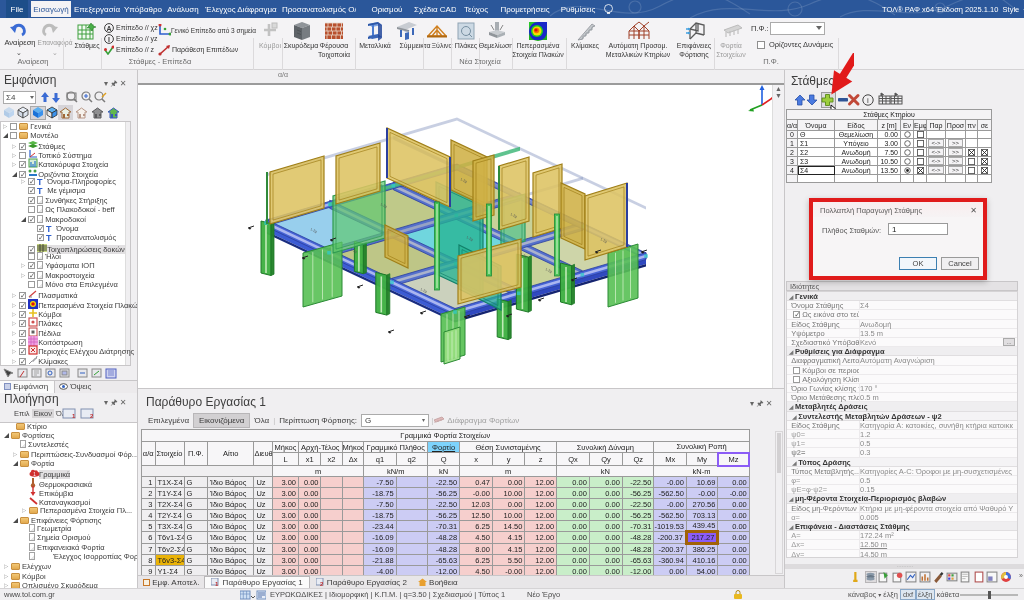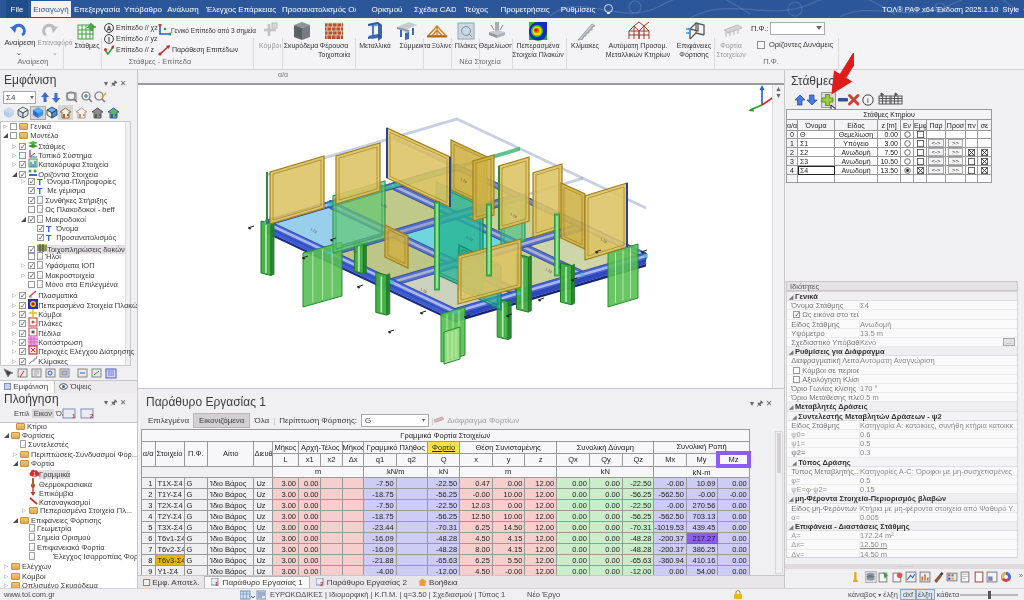--- a/index.html
+++ b/index.html
@@ -40,7 +40,7 @@
 <div class="tb-tab" style="left:74px;width:46px;">Επεξεργασία</div>
 <div class="tb-tab" style="left:124px;width:38px;">Υπόβαθρο</div>
 <div class="tb-tab" style="left:166px;width:34px;">Ανάλυση</div>
-<div class="tb-tab" style="left:204px;width:74px;">Έλεγχος Επάρκειας</div>
+<div class="tb-tab" style="left:204px;width:74px;">Έλεγχος Διάφραγμα</div>
 <div class="tb-tab" style="left:282px;width:74px;">Προσανατολισμός Ο/Σ</div>
 <div class="tb-tab" style="left:364px;width:46px;">Ορισμού</div>
 <div class="tb-tab" style="left:414px;width:42px;">Σχέδια CAD</div>

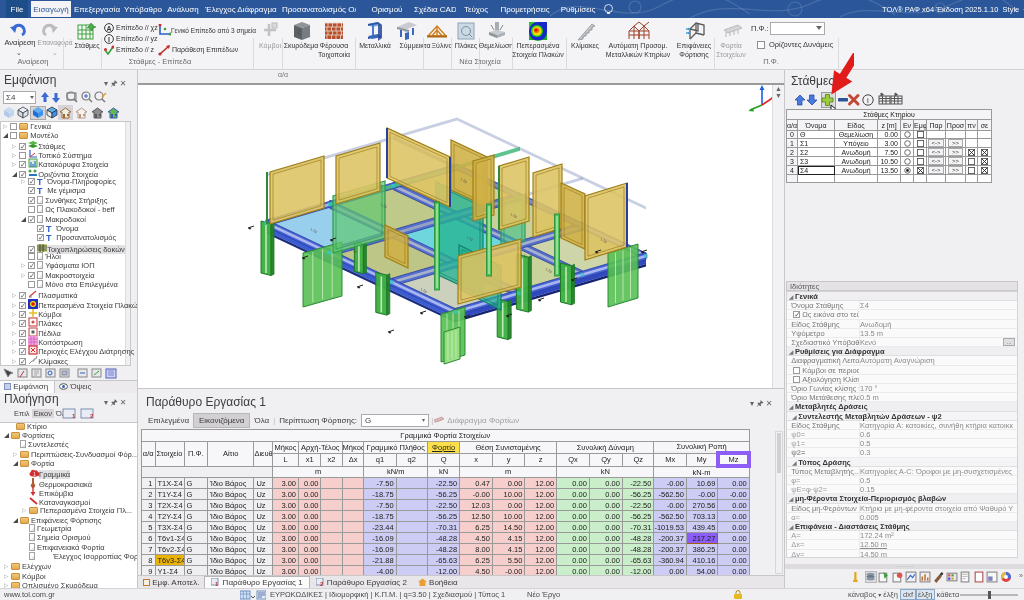--- a/index.html
+++ b/index.html
@@ -1216,6 +1216,14 @@
         <div class="abs" style="right:2px;top:3px;font-size:7px;color:#666;">»</div>
       </div>
 </div>
+<div class="abs" style="left:809px;top:198px;width:178px;height:82px;border:4px solid #e01b1b;background:#f7f5f6;box-shadow:0 2px 6px rgba(0,0,0,0.25);">
+<div class="abs" style="left:0;top:0;width:170px;height:15px;font-size:7.5px;color:#5a5a5a;padding:4px 0 0 7px;background:linear-gradient(#f9edee,#f6f3f4);">Πολλαπλή Παραγωγή Στάθμης</div>
+<div class="abs" style="right:6px;top:4px;font-size:8px;color:#555;">✕</div>
+<div class="abs" style="left:9px;top:24px;font-size:7.5px;color:#555;">Πλήθος Σταθμών:</div>
+<div class="abs" style="left:75px;top:21px;width:60px;height:12px;background:#fff;border:1px solid #9a9a9a;font-size:8px;color:#222;padding:1px 0 0 3px;">1</div>
+<div class="abs" style="left:86px;top:55px;width:38px;height:13px;background:#f2f6fb;border:1px solid #3c7fb1;font-size:7.5px;color:#444;text-align:center;line-height:12px;">OK</div>
+<div class="abs" style="left:128px;top:55px;width:38px;height:13px;background:#f0eff1;border:1px solid #9a9a9a;font-size:7.5px;color:#444;text-align:center;line-height:12px;">Cancel</div>
+</div>
 <svg class="abs" style="left:820px;top:53px;" width="34" height="46" viewBox="0 0 34 46">
       <g transform="rotate(32 14 36)">
         <rect x="11" y="-8" width="7.5" height="30" fill="#e11a1a"></rect>

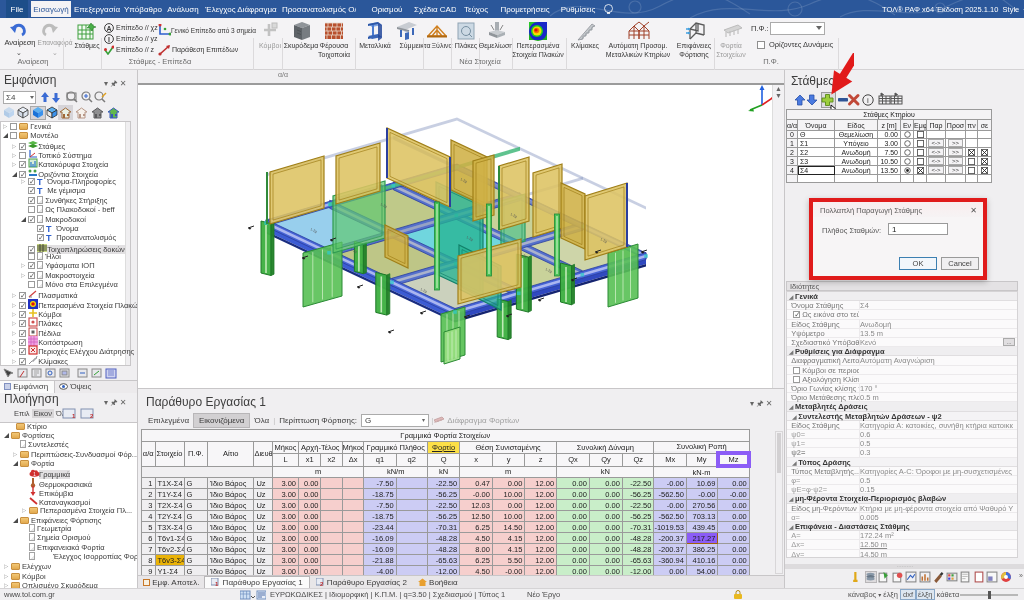--- a/index.html
+++ b/index.html
@@ -1144,7 +1144,7 @@
         <div class="abs" style="left:0;top:110.4px;width:232px;height:9.2px;background:#efeef0;color:#333;font-weight:bold;border-bottom:1px solid #e0dee0;"><span style="color:#777;font-weight:normal;font-size:6px;">&nbsp;◢&nbsp;</span>Μεταβλητές Δράσεις</div>
         <div class="abs" style="left:0;top:119.6px;width:232px;height:9.2px;background:#f4f3f5;color:#333;font-weight:bold;border-bottom:1px solid #e0dee0;"><span style="color:#777;font-weight:normal;font-size:6px;">&nbsp;&nbsp;&nbsp;◢&nbsp;</span>Συντελεστής Μεταβλητών Δράσεων - ψ2</div>
         <div class="abs" style="left:0;top:128.8px;width:232px;height:9.2px;border-bottom:1px solid #eceaec;color:#777;"><span style="display:inline-block;width:72px;overflow:hidden;white-space:nowrap;">&nbsp;&nbsp;Είδος Στάθμης</span><span style="display:inline-block;width:154px;overflow:hidden;white-space:nowrap;color:#8a8a8a;border-left:1px solid #eceaec;">Κατηγορία Α: κατοικίες, συνήθη κτήρια κατοικιών</span></div>
-        <div class="abs" style="left:0;top:138.0px;width:232px;height:9.2px;border-bottom:1px solid #eceaec;color:#999;"><span style="display:inline-block;width:72px;overflow:hidden;white-space:nowrap;">&nbsp;&nbsp;ψ0=</span><span style="display:inline-block;width:154px;overflow:hidden;white-space:nowrap;color:#8a8a8a;border-left:1px solid #eceaec;">0.6</span></div>
+        <div class="abs" style="left:0;top:138.0px;width:232px;height:9.2px;border-bottom:1px solid #eceaec;color:#999;"><span style="display:inline-block;width:72px;overflow:hidden;white-space:nowrap;">&nbsp;&nbsp;ψ0=</span><span style="display:inline-block;width:154px;overflow:hidden;white-space:nowrap;color:#8a8a8a;border-left:1px solid #eceaec;">1.2</span></div>
         <div class="abs" style="left:0;top:147.2px;width:232px;height:9.2px;border-bottom:1px solid #eceaec;color:#999;"><span style="display:inline-block;width:72px;overflow:hidden;white-space:nowrap;">&nbsp;&nbsp;ψ1=</span><span style="display:inline-block;width:154px;overflow:hidden;white-space:nowrap;color:#8a8a8a;border-left:1px solid #eceaec;">0.5</span></div>
         <div class="abs" style="left:0;top:156.4px;width:232px;height:9.2px;border-bottom:1px solid #eceaec;color:#999;"><span style="display:inline-block;width:72px;overflow:hidden;white-space:nowrap;font-weight:bold;">&nbsp;&nbsp;ψ2=</span><span style="display:inline-block;width:154px;overflow:hidden;white-space:nowrap;color:#8a8a8a;border-left:1px solid #eceaec;">0.3</span></div>
         <div class="abs" style="left:0;top:165.6px;width:232px;height:9.2px;background:#f4f3f5;color:#333;font-weight:bold;border-bottom:1px solid #e0dee0;"><span style="color:#777;font-weight:normal;font-size:6px;">&nbsp;&nbsp;&nbsp;◢&nbsp;</span>Τύπος Δράσης</div>

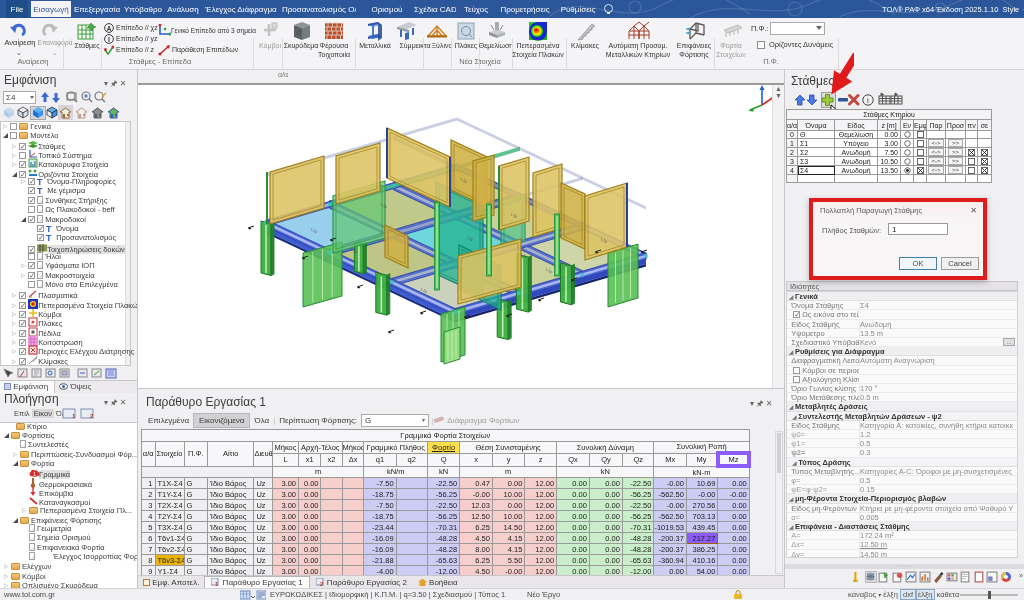--- a/index.html
+++ b/index.html
@@ -678,7 +678,7 @@
               <td colspan="2" style="border:1px solid #9a9a9a;padding:0;height:11px;overflow:hidden;white-space:nowrap;background:#f7f6f8;text-align:center;">Αρχή-Τέλος</td>
               <td style="border:1px solid #9a9a9a;padding:0;height:11px;overflow:hidden;white-space:nowrap;background:#f7f6f8;text-align:center;">Μήκος</td>
               <td colspan="2" style="border:1px solid #9a9a9a;padding:0;height:11px;overflow:hidden;white-space:nowrap;background:#f7f6f8;text-align:center;">Γραμμικό Πλήθος</td>
-              <td style="border:1px solid #9a9a9a;padding:0;height:11px;overflow:hidden;white-space:nowrap;background:#fde047;text-align:center;text-decoration:underline;">Φορτίο</td>
+              <td style="border:1px solid #9a9a9a;padding:0;height:11px;overflow:hidden;white-space:nowrap;background:#7dd3fc;text-align:center;text-decoration:underline;">Φορτίο</td>
               <td colspan="3" style="border:1px solid #9a9a9a;padding:0;height:11px;overflow:hidden;white-space:nowrap;background:#f7f6f8;text-align:center;">Θέση Συνισταμένης</td>
               <td colspan="3" style="border:1px solid #9a9a9a;padding:0;height:11px;overflow:hidden;white-space:nowrap;background:#f7f6f8;text-align:center;">Συνολική Δύναμη</td>
               <td colspan="3" style="border:1px solid #9a9a9a;padding:0;height:11px;overflow:hidden;white-space:nowrap;background:#f7f6f8;text-align:center;">Συνολική Ροπή</td>

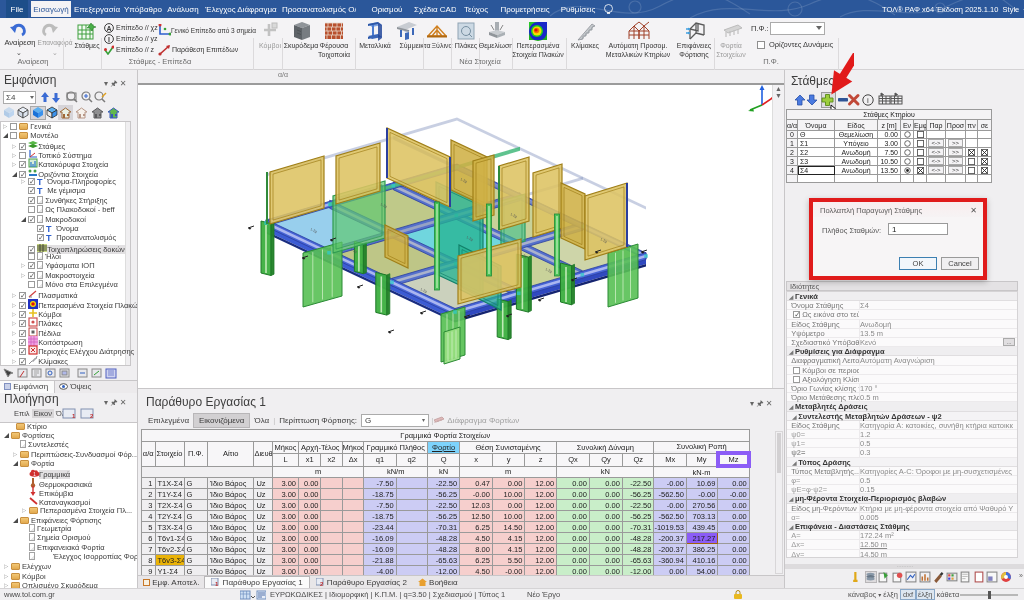--- a/index.html
+++ b/index.html
@@ -699,7 +699,7 @@
               <td style="border:1px solid #9a9a9a;padding:0;height:11px;overflow:hidden;white-space:nowrap;background:#f7f6f8;text-align:center;height:13px;">Qz</td>
               <td style="border:1px solid #9a9a9a;padding:0;height:11px;overflow:hidden;white-space:nowrap;background:#f7f6f8;text-align:center;height:13px;">Mx</td>
               <td style="border:1px solid #9a9a9a;padding:0;height:11px;overflow:hidden;white-space:nowrap;background:#f7f6f8;text-align:center;height:13px;">My</td>
-              <td style="border:4px solid #8b5cf6;padding:0;height:11px;overflow:hidden;white-space:nowrap;background:#f7f6f8;text-align:center;height:13px;">Mz</td>
+              <td style="border:2px solid #8b5cf6;padding:0;height:11px;overflow:hidden;white-space:nowrap;background:#f7f6f8;text-align:center;height:13px;">Mz</td>
             </tr>
             <tr>
               <td colspan="5" style="border:1px solid #9a9a9a;padding:0;height:11px;overflow:hidden;white-space:nowrap;background:#f7f6f8;text-align:center;border:1px solid #9a9a9a;background:#f0eff1;"></td>

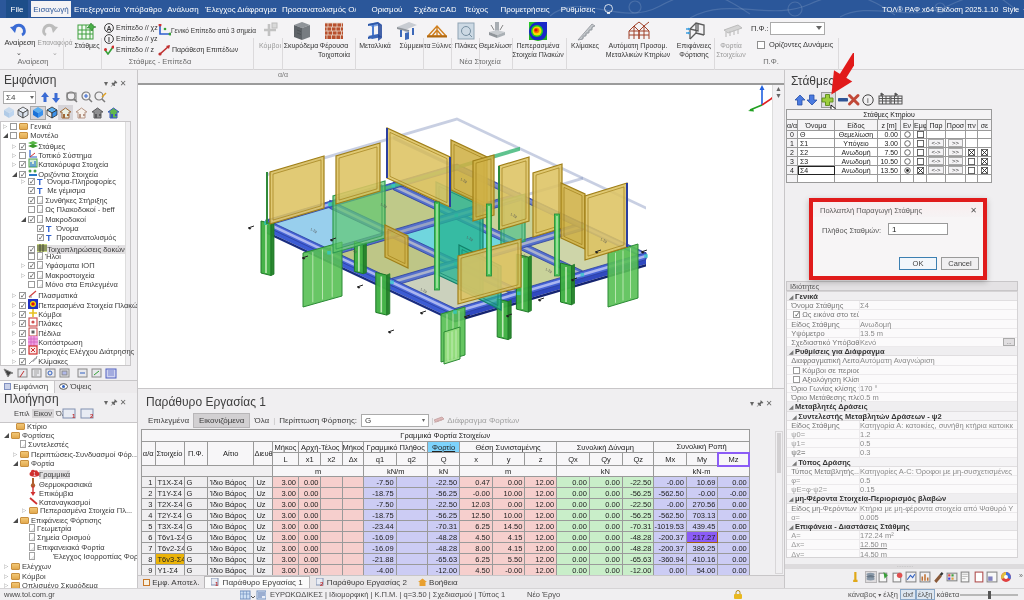--- a/index.html
+++ b/index.html
@@ -845,7 +845,7 @@
               <td style="border:1px solid #9a9a9a;padding:0;height:11px;overflow:hidden;white-space:nowrap;background:#c9eec9;text-align:right;padding-right:2px;">0.00</td>
               <td style="border:1px solid #9a9a9a;padding:0;height:11px;overflow:hidden;white-space:nowrap;background:#c9eec9;text-align:right;padding-right:2px;">-48.28</td>
               <td style="border:1px solid #9a9a9a;padding:0;height:11px;overflow:hidden;white-space:nowrap;background:#ccccf4;text-align:right;padding-right:2px;">-200.37</td>
-              <td style="border:1px solid #a16207;padding:0;height:11px;overflow:hidden;white-space:nowrap;background:#8b5cf6;text-align:right;padding-right:2px;">217.27</td>
+              <td style="border:3px solid #a16207;padding:0;height:11px;overflow:hidden;white-space:nowrap;background:#8b5cf6;text-align:right;padding-right:2px;">217.27</td>
               <td style="border:1px solid #9a9a9a;padding:0;height:11px;overflow:hidden;white-space:nowrap;background:#ccccf4;text-align:right;padding-right:2px;">0.00</td>
             </tr>
             <tr>

